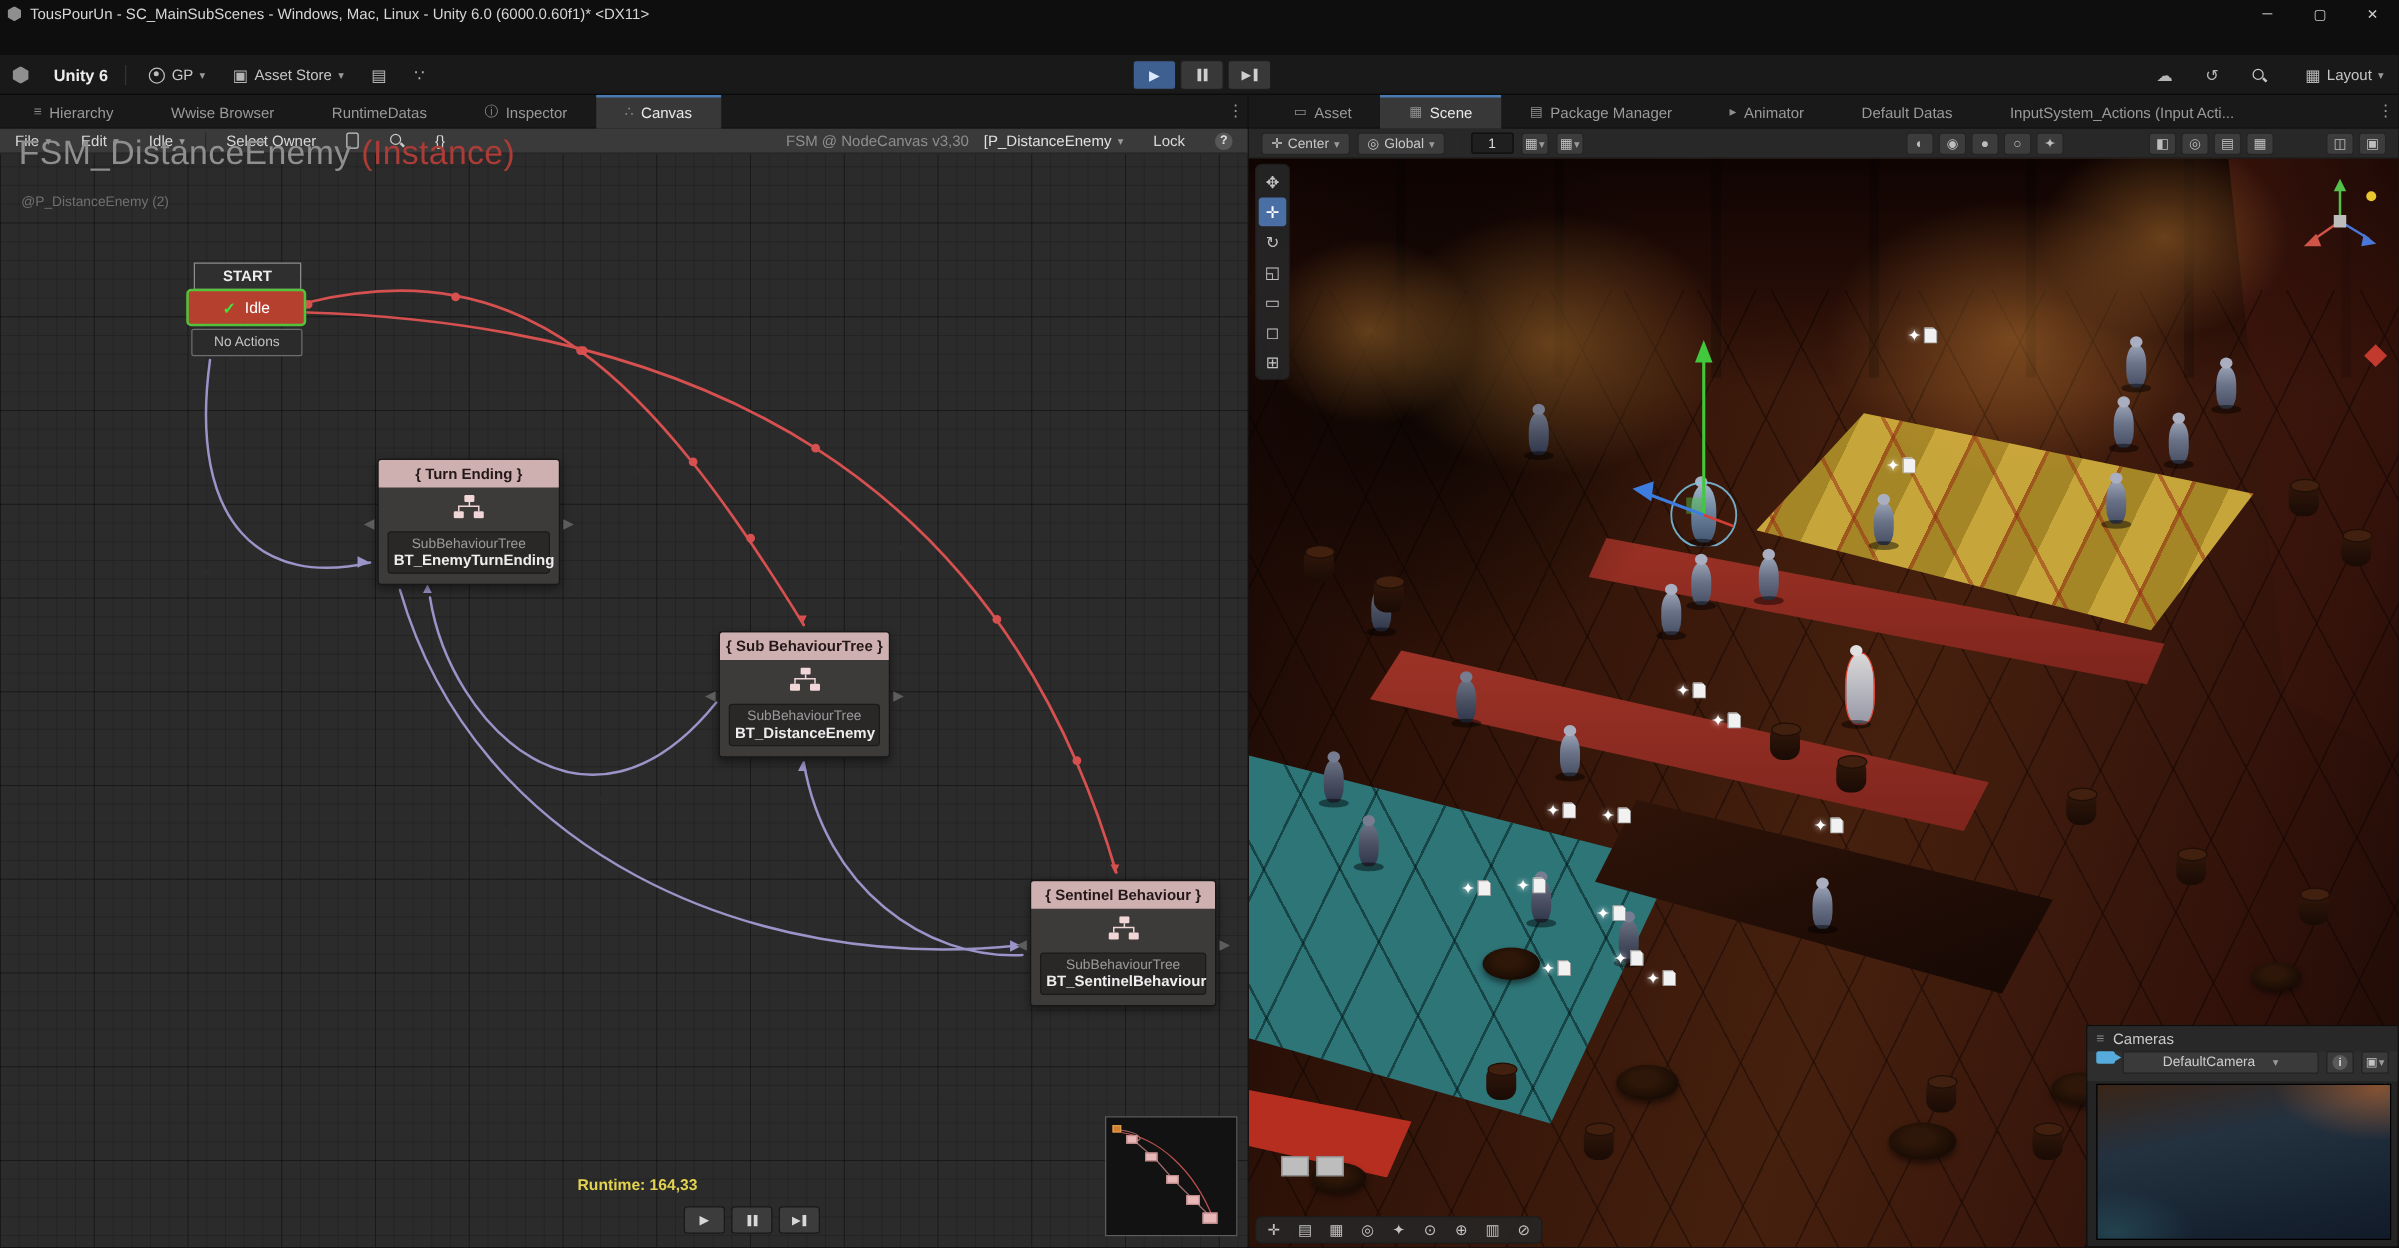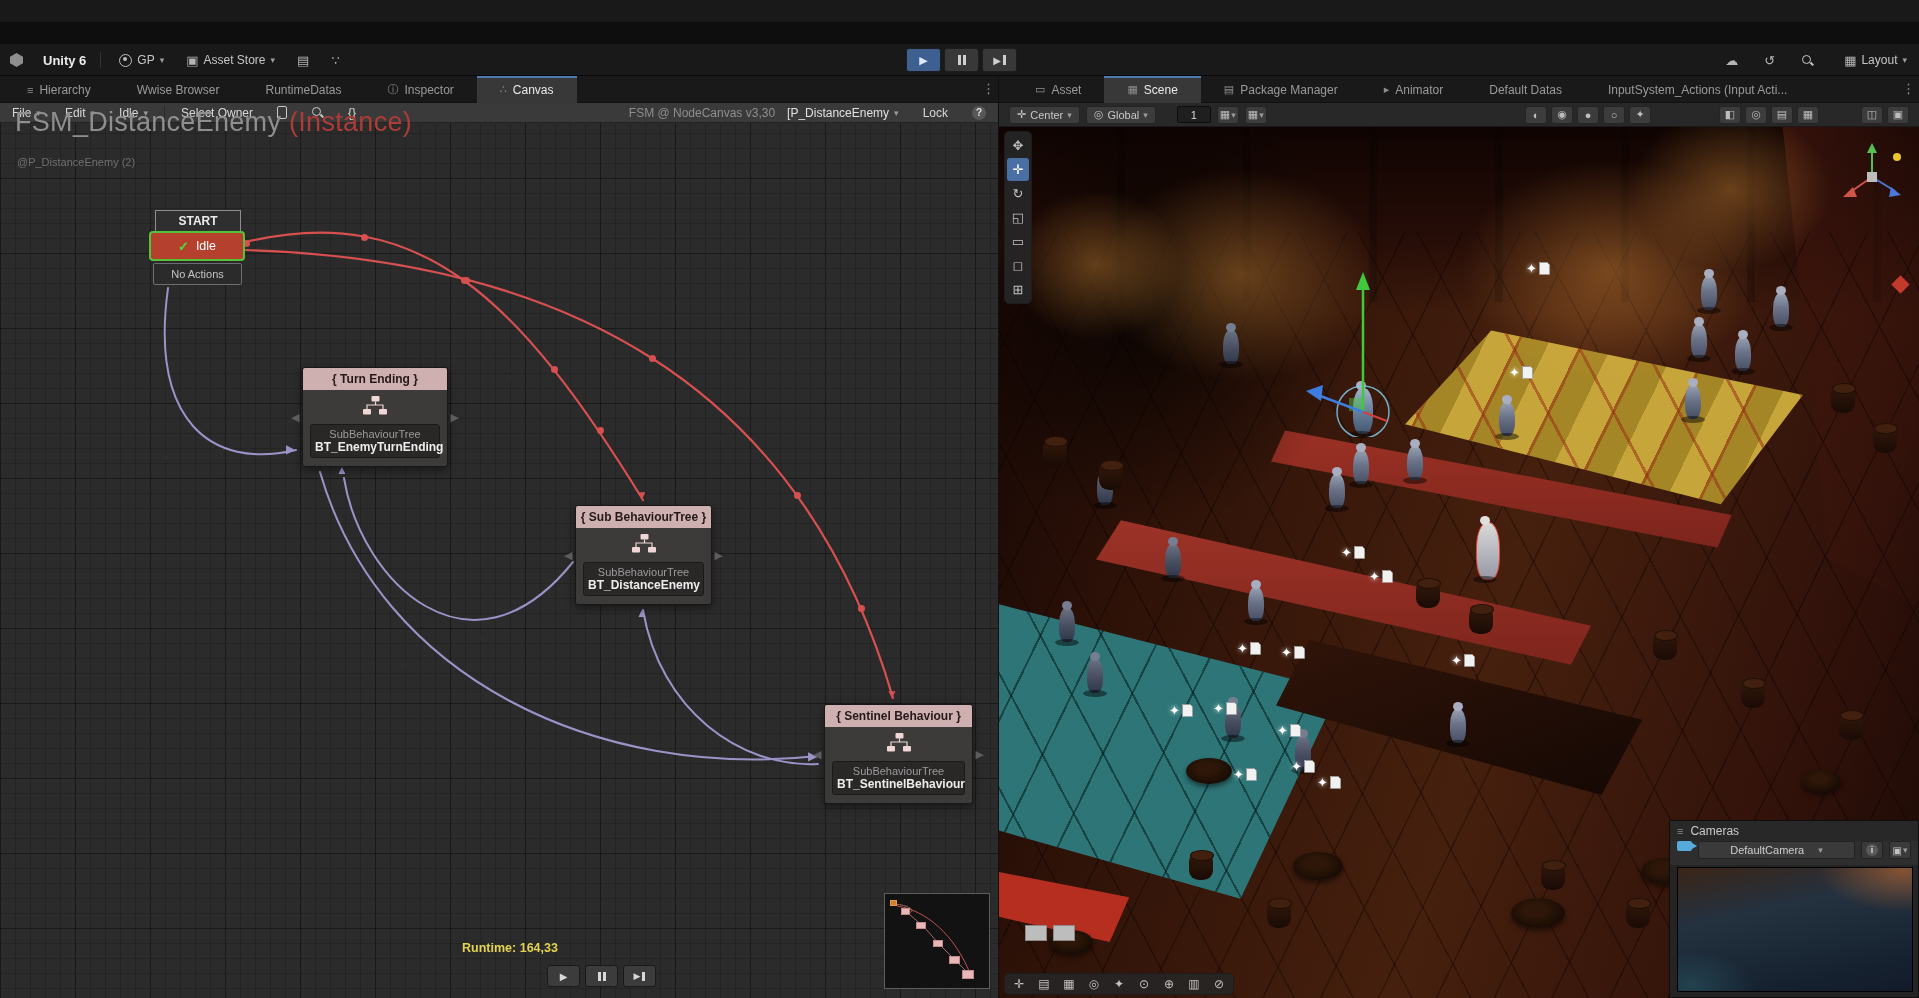--- a/index.html
+++ b/index.html
@@ -144,6 +144,21 @@
 
 <div id="stage">
 
+  <div class="titlebar">
+    <span class="cube" style="width:11px;height:12px"></span>
+    <span class="wtitle">TousPourUn - SC_MainSubScenes - Windows, Mac, Linux - Unity 6.0 (6000.0.60f1)* &lt;DX11&gt;</span>
+    <div class="winbtns">
+        <span class="winbtn">
+          <span>─</span>
+        </span>
+        <span class="winbtn">
+          <span>▢</span>
+        </span>
+        <span class="winbtn">
+          <span>✕</span>
+        </span>
+      </div>
+  </div>
 
   <div class="menubar">
       <span class="menu-item"></span>

